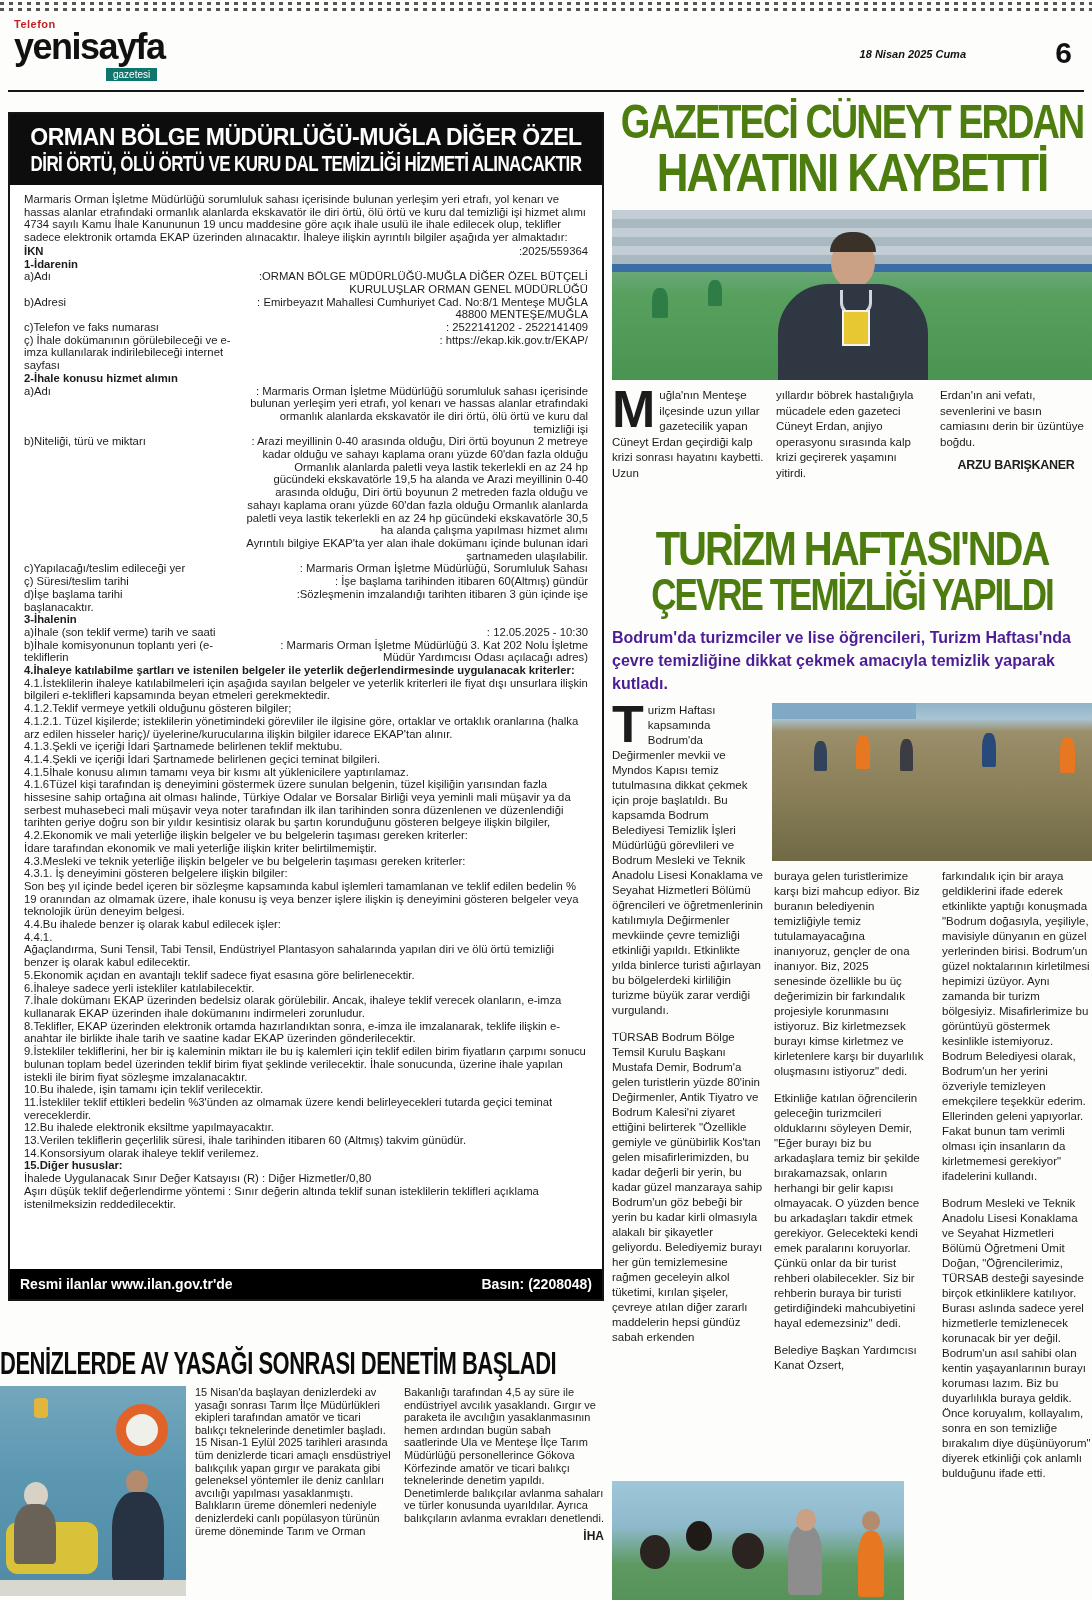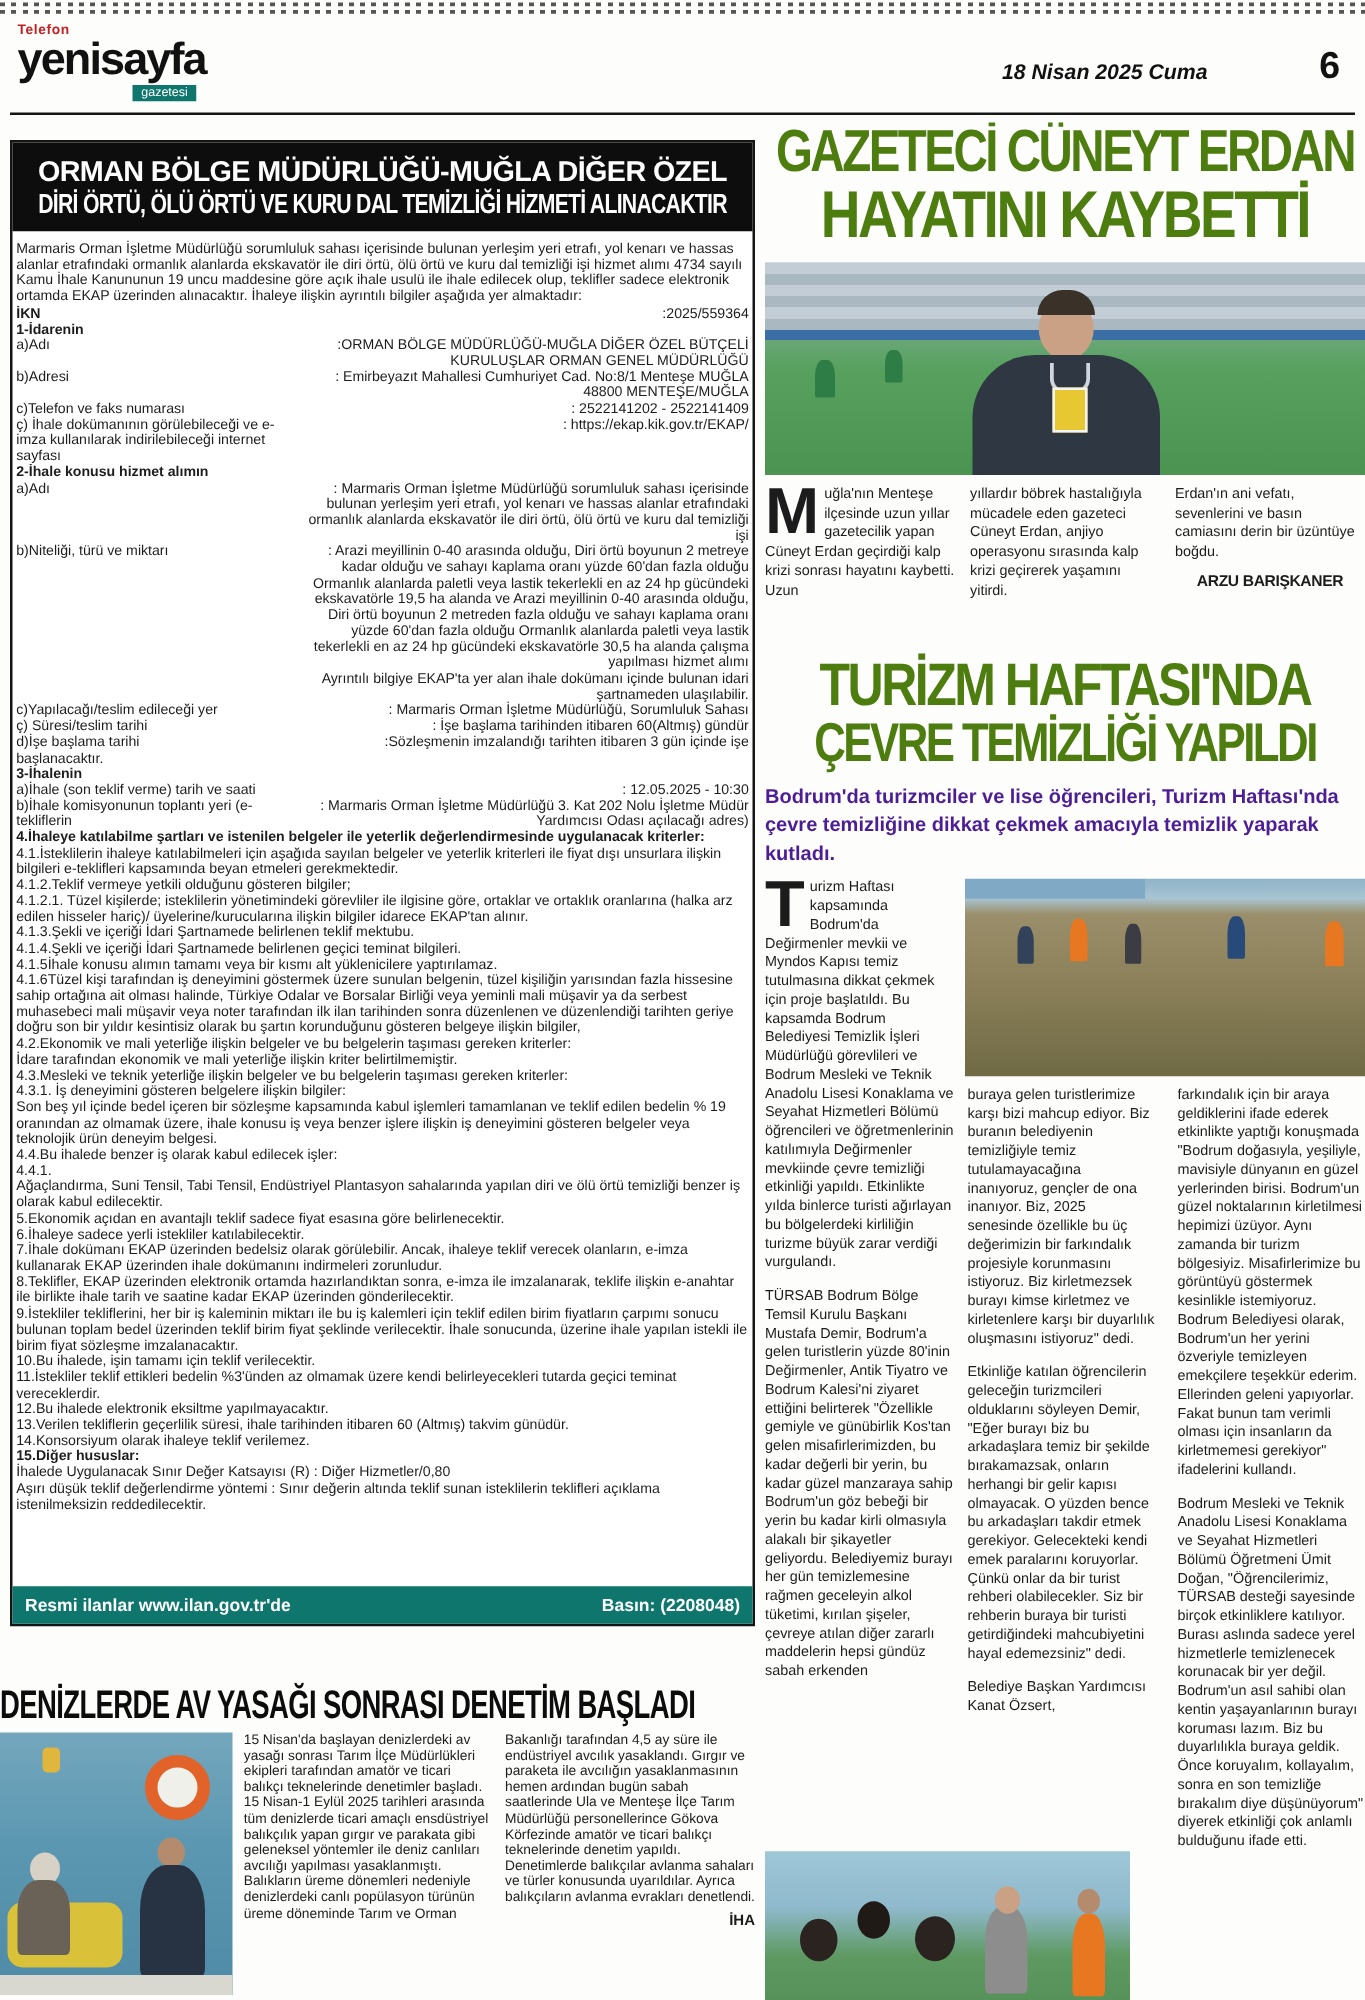--- a/index.html
+++ b/index.html
@@ -15,7 +15,7 @@
   .logo-region{color:#c32222;font-size:11px;font-weight:bold;letter-spacing:.5px;}
   .logo-brand{font-size:36px;font-weight:bold;letter-spacing:-1.5px;line-height:34px;color:#111;}
   .logo-sub{display:inline-block;background:#0f766e;color:#fff;font-size:10px;padding:1px 7px;margin-left:92px;margin-top:1px;}
-  .masthead-date{position:absolute;right:118px;top:34px;font-size:17px;font-weight:bold;font-style:italic;color:#111;}
+  .masthead-date{position:absolute;right:118px;top:34px;font-size:11px;font-weight:bold;font-style:italic;color:#111;}
   .page-number{position:absolute;right:12px;top:22px;font-size:30px;font-weight:bold;color:#111;}
 
   

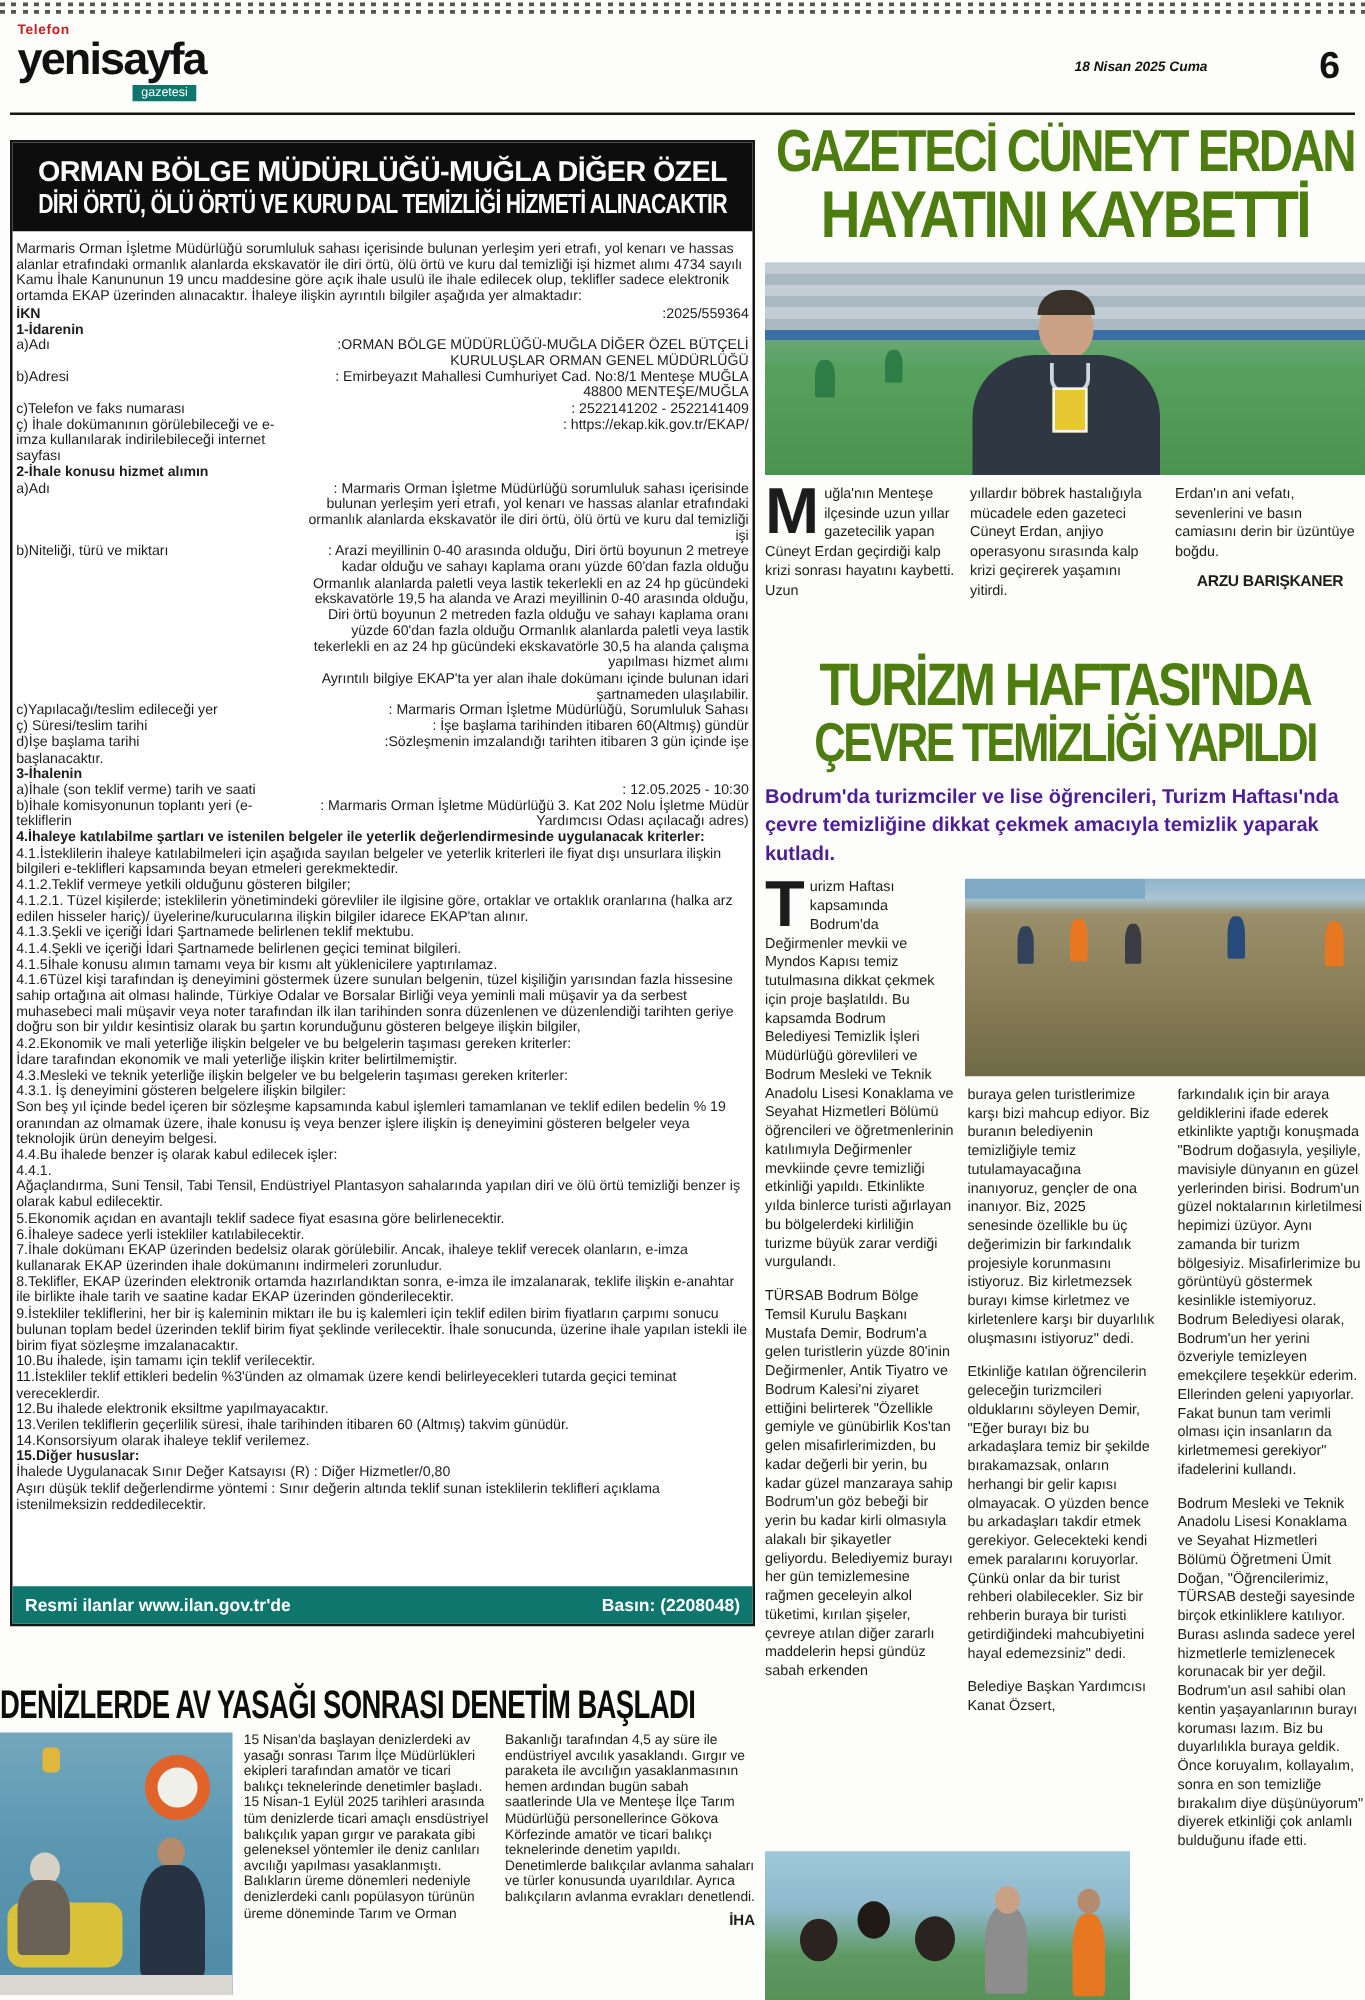--- a/index.html
+++ b/index.html
@@ -24,7 +24,7 @@
   .tt-line{display:block;font-weight:bold;}
   .tt-1,.tt-2{font-size:23px;line-height:28px;letter-spacing:-.5px;}
   .tt-3{font-size:17px;line-height:26px;letter-spacing:-.6px;white-space:nowrap;transform:scale(1,1.3);transform-origin:center;}
-  .tender-body{padding:8px 3px 4px;font-size:11.3px;line-height:12.7px;height:1072px;overflow:hidden;}
+  .tender-body{padding:8px 14px 4px;font-size:11.3px;line-height:12.7px;height:1072px;overflow:hidden;}
   .tender-intro{margin:0 0 1px;}
   .kv-row{display:grid;grid-template-columns:222px 1fr;}
   .kv-label{padding-right:4px;}

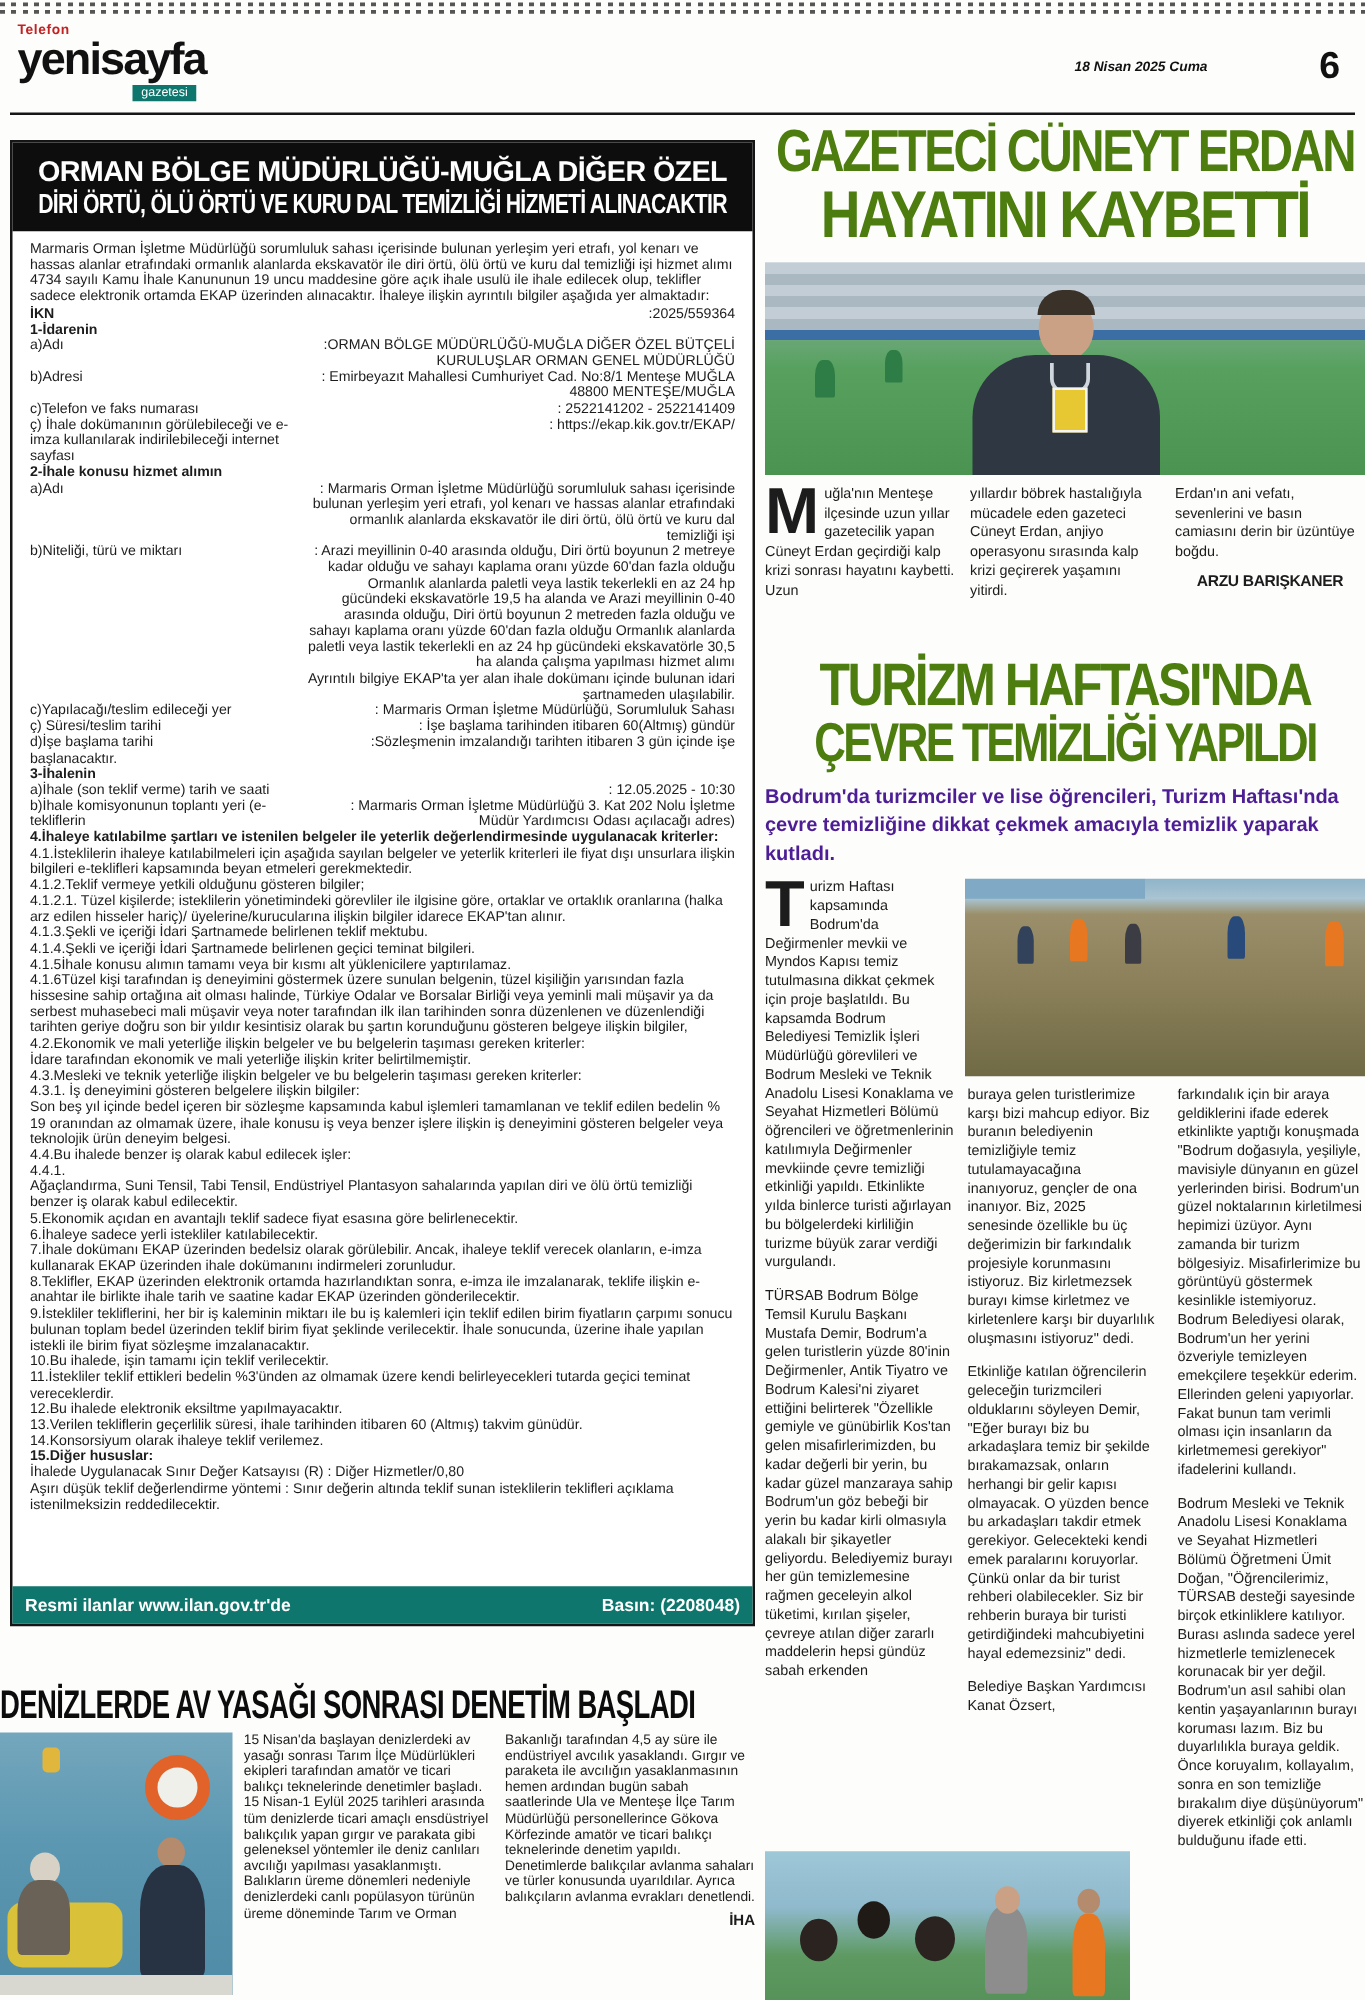--- a/index.html
+++ b/index.html
@@ -32,7 +32,7 @@
   .kv-row.section .kv-label,.kv-row.bold-label .kv-label{font-weight:bold;}
   .clause{margin:0;}
   .clause.bold{font-weight:bold;}
-  .tender-footer{background:#0f766e;color:#fff;display:flex;justify-content:space-between;
+  .tender-footer{background:#000000;color:#fff;display:flex;justify-content:space-between;
                  padding:7px 10px;font-size:14px;font-weight:bold;}
 
   

